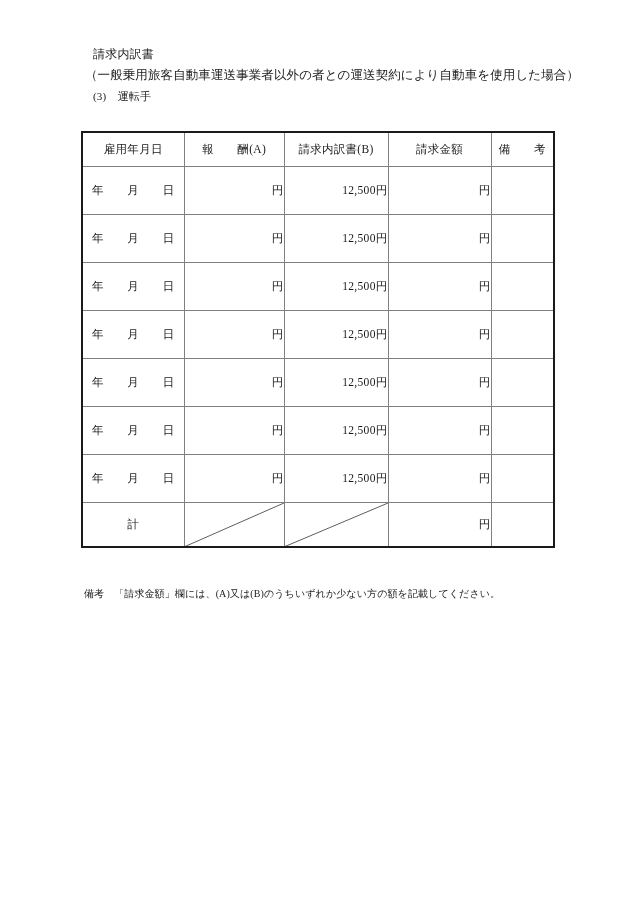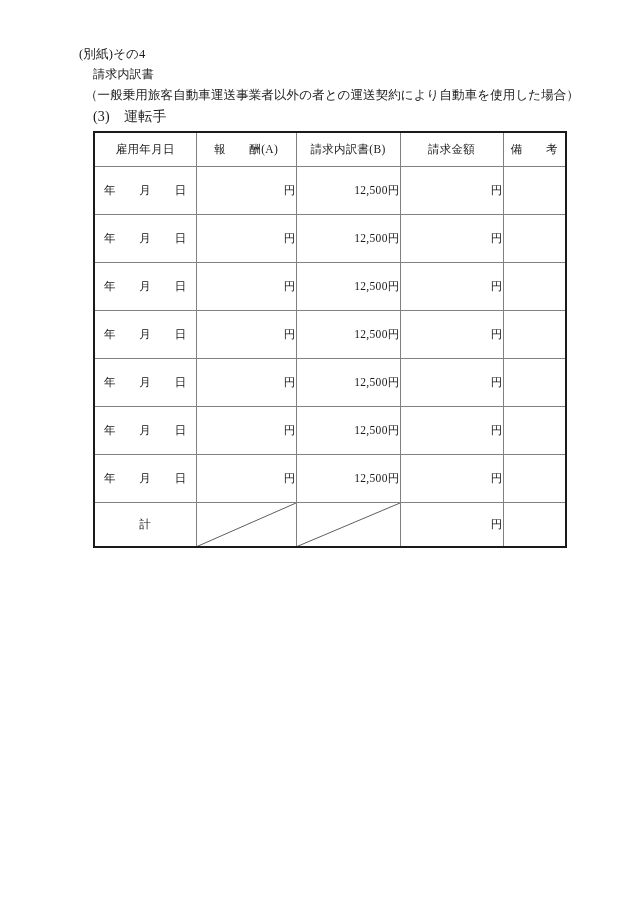--- a/index.html
+++ b/index.html
@@ -149,7 +149,6 @@
 <div class="page">
 
   <div class="heading-block">
-    <div class="line-form-id">(別紙)その4</div>
     <div class="line-doc-title">請求内訳書</div>
     <div class="line-scope-note">（一般乗用旅客自動車運送事業者以外の者との運送契約により自動車を使用した場合）</div>
     <div class="line-section">(3)　運転手</div>

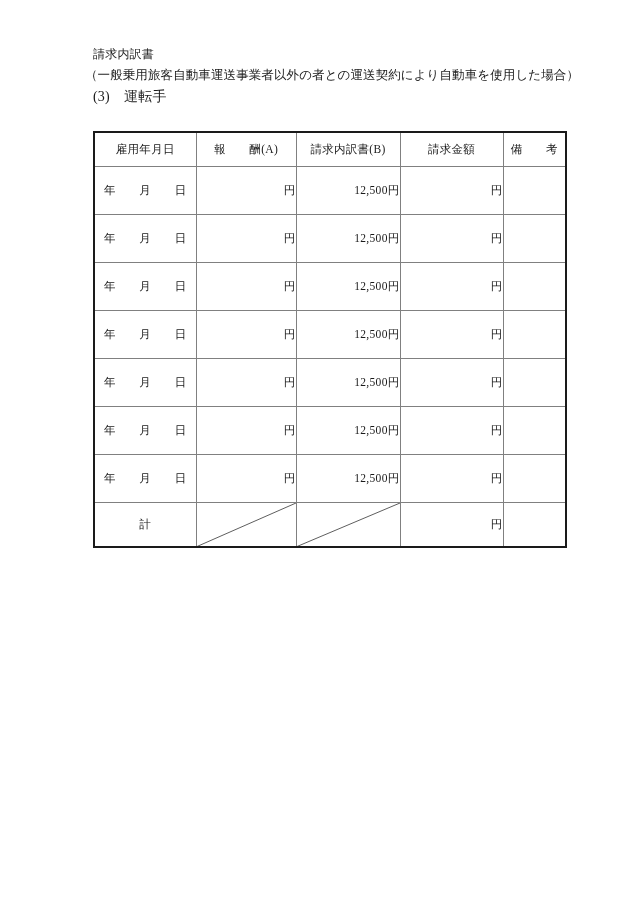--- a/index.html
+++ b/index.html
@@ -50,7 +50,7 @@
     text-align: right;
   }
   .line-section {
-    font-size: 14px;
+    font-size: 11px;
     line-height: 21px;
     letter-spacing: 0.2px;
     padding-left: 14px;

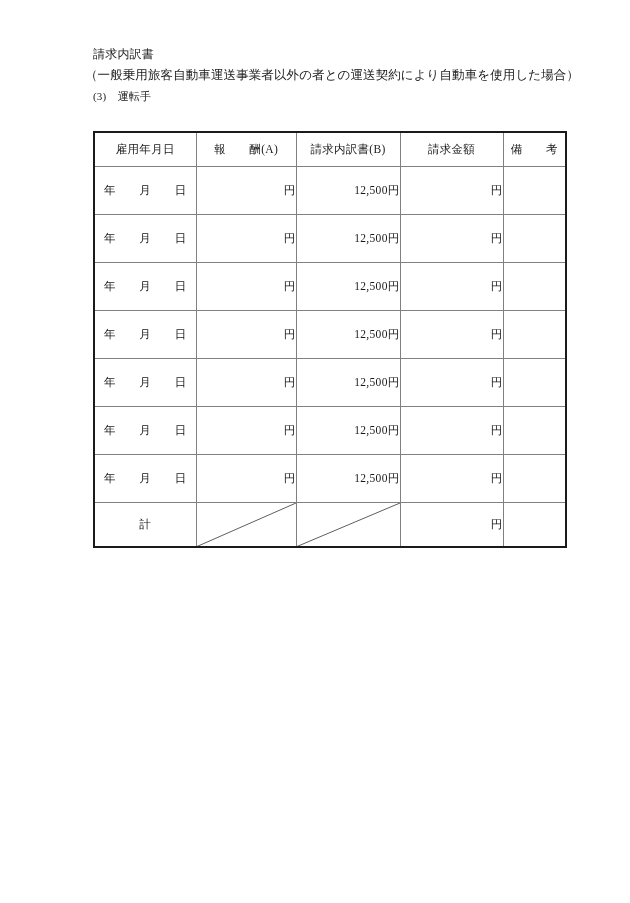--- a/index.html
+++ b/index.html
@@ -60,7 +60,7 @@
   
   .table-wrap {
     position: absolute;
-    left: 93px;
+    left: 81px;
     top: 131px;
     width: 472px;
   }

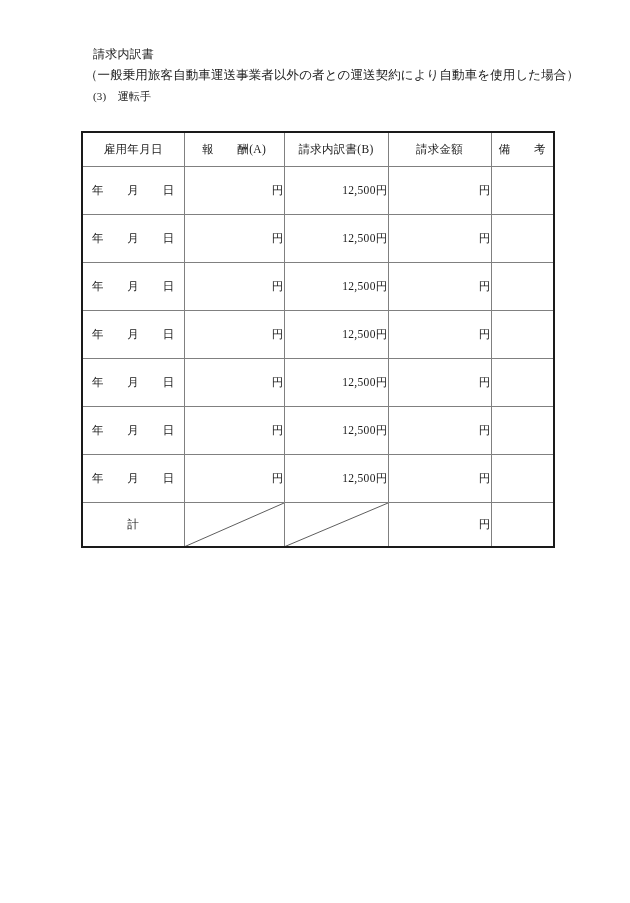--- a/index.html
+++ b/index.html
@@ -250,6 +250,7 @@
     </table>
   </div>
 
+  <div class="footer-note"><span class="note-label">備考</span><span>「請求金額」欄には、(A)又は(B)のうちいずれか少ない方の額を記載してください。</span></div>
 
 </div>
 

